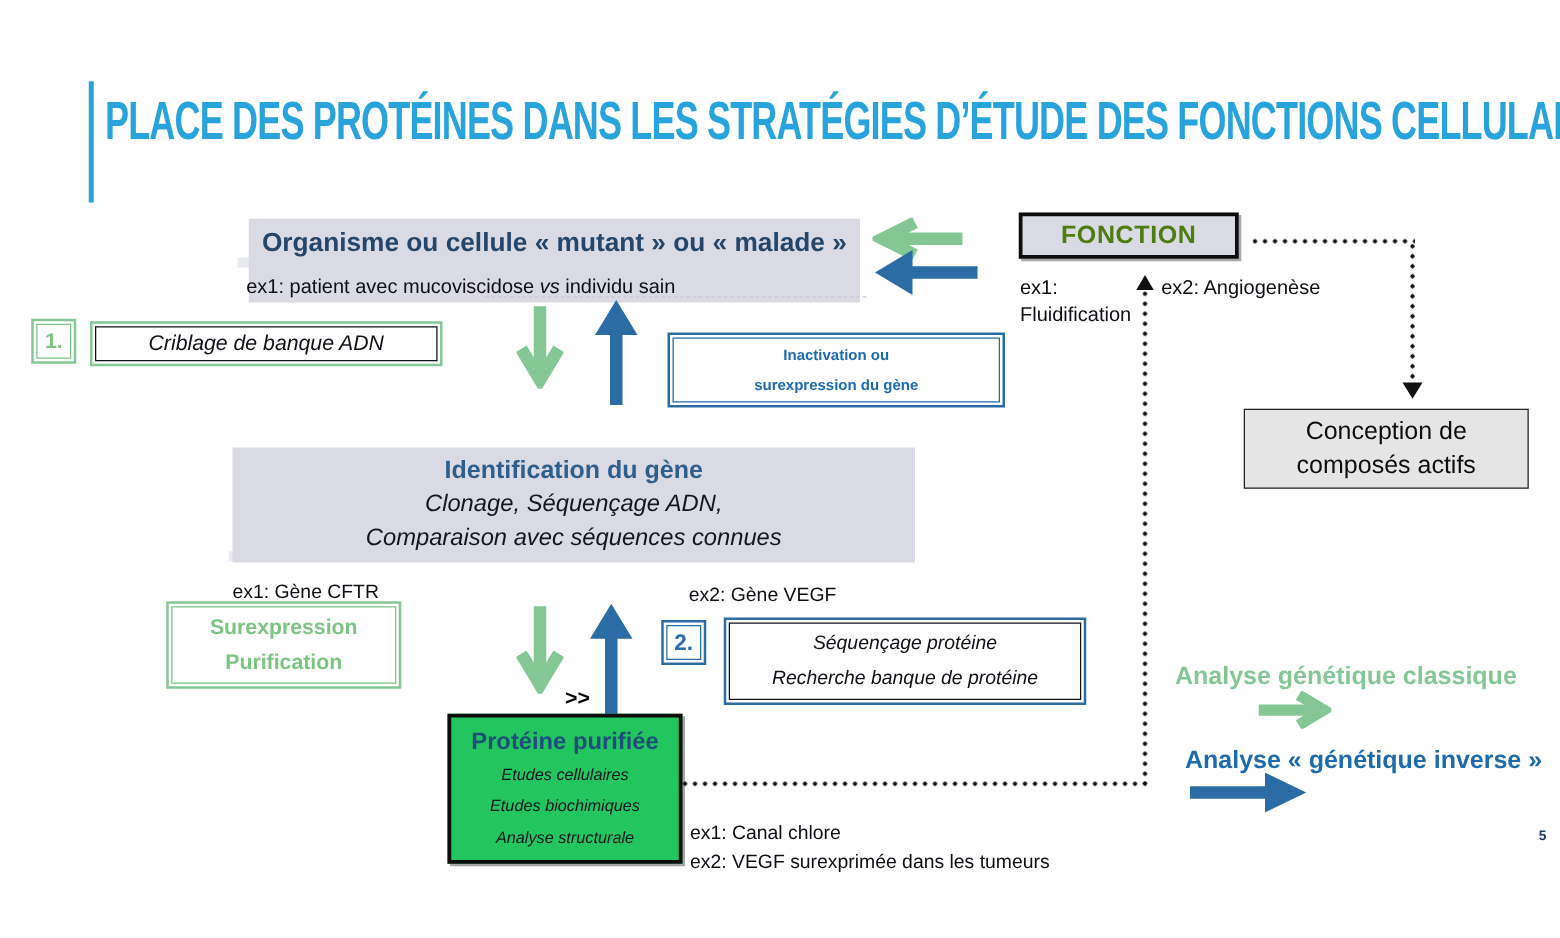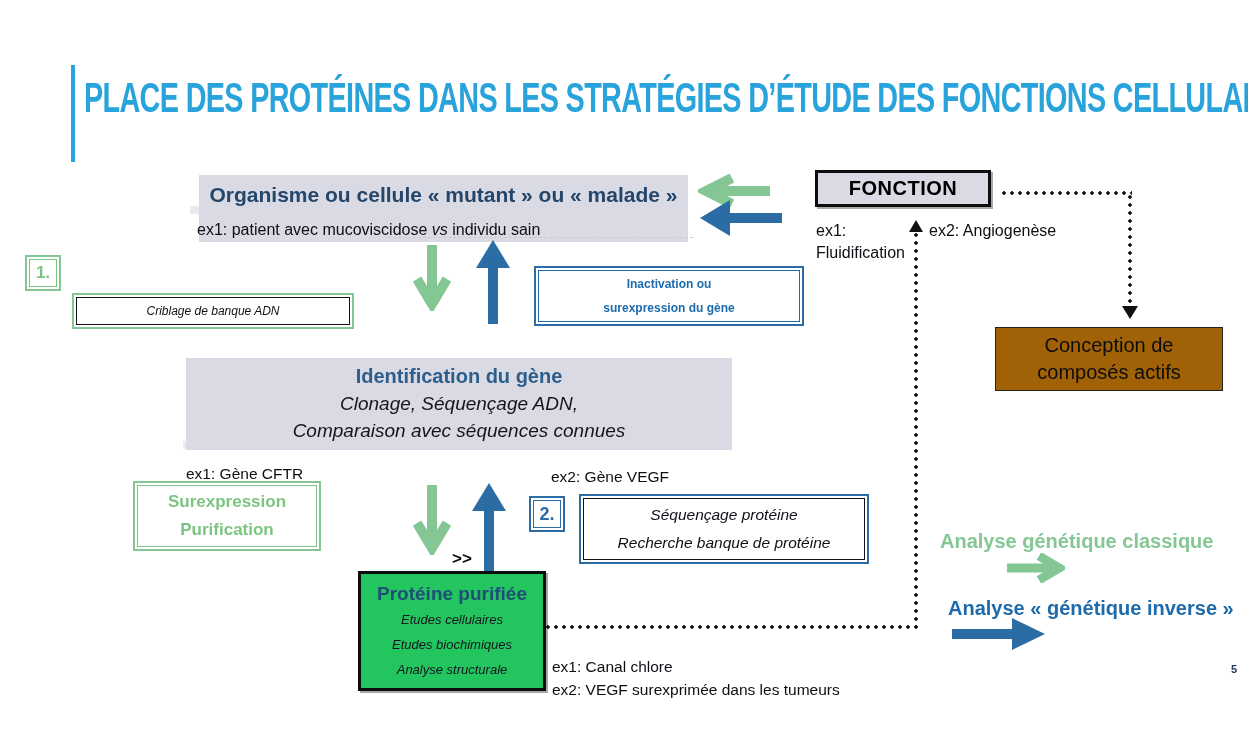--- a/index.html
+++ b/index.html
@@ -42,7 +42,7 @@
   .fonction-box{
     left:815px;top:170px;width:170px;height:31px;background:#D9DAE3;border:3px solid #0D0D0D;
     box-shadow:2px 2px 0 rgba(60,60,70,.45);display:flex;align-items:center;justify-content:center;
-    font-weight:bold;font-size:20px;color:#000000;letter-spacing:.5px;
+    font-weight:bold;font-size:20px;color:#4d7c0f;letter-spacing:.5px;
   }
   .conception-box{
     left:995px;top:327px;width:226px;height:62px;background:#a16207;border:1.5px solid #222;

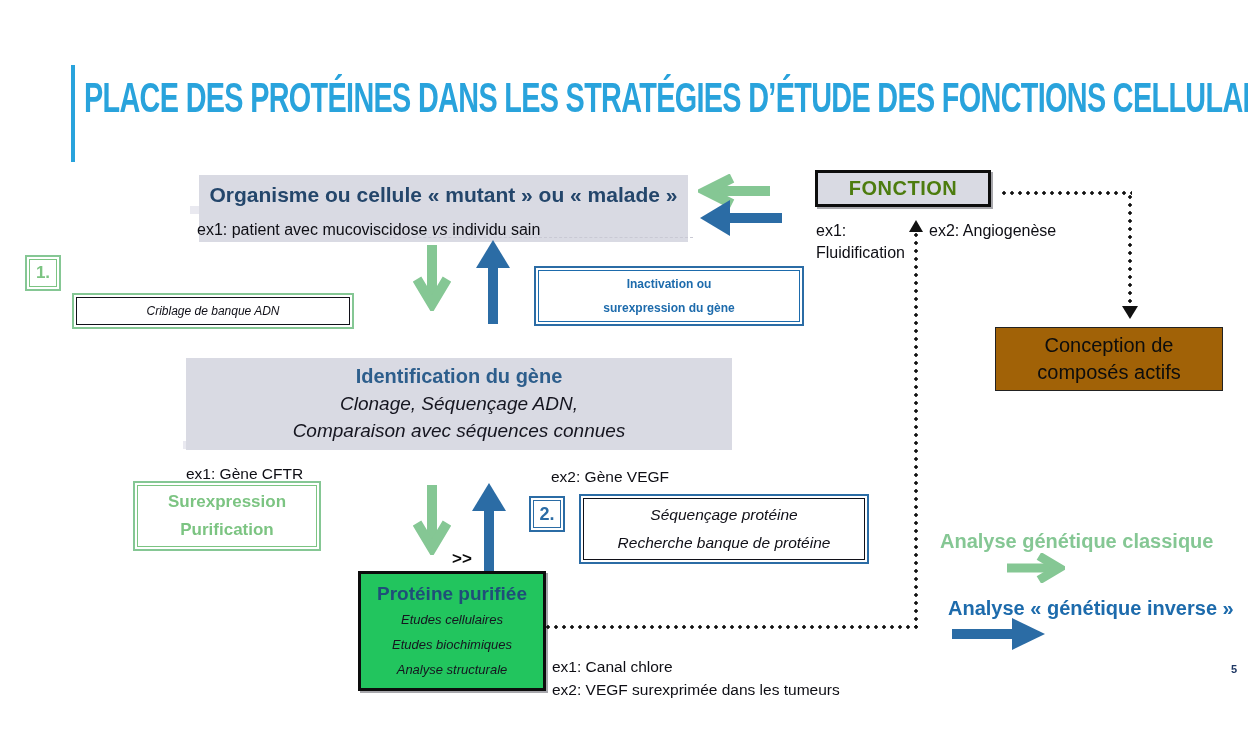--- a/index.html
+++ b/index.html
@@ -31,7 +31,7 @@
   .step-box{font-weight:bold;font-size:17px;}
   .step-green{left:25px;top:255px;width:32px;height:32px;color:#7CC482;border-color:#85C794;}
   .step-blue{left:529px;top:496px;width:32px;height:32px;}
-  .criblage-box{left:72px;top:257px;width:278px;height:32px;font-style:italic;font-size:12px;color:#101018;margin-top:36px;}
+  .criblage-box{left:72px;top:257px;width:278px;height:32px;font-style:italic;font-size:17px;color:#101018;}
   .inactivation-box{left:534px;top:266px;width:266px;height:56px;flex-direction:column;
     font-weight:bold;font-size:12px;color:#1D6BAC;line-height:24px;}
   .surexpression-box{left:133px;top:481px;width:184px;height:66px;flex-direction:column;

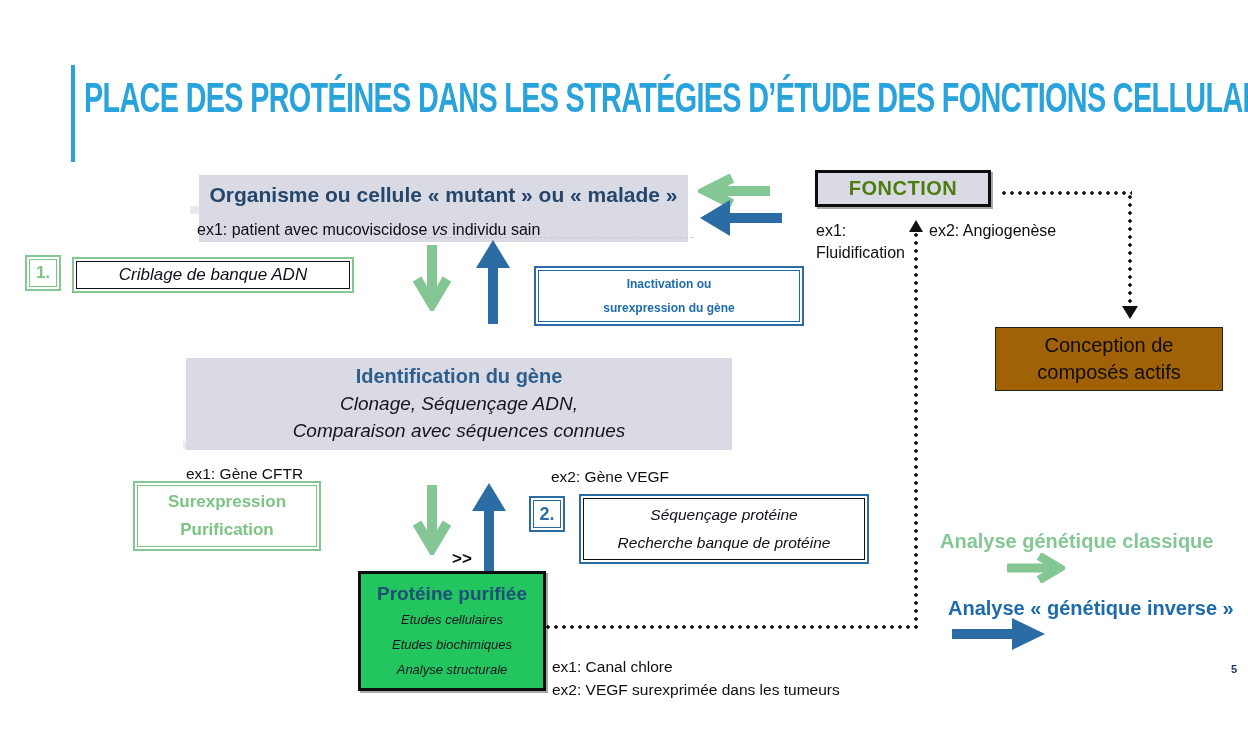--- a/index.html
+++ b/index.html
@@ -45,7 +45,7 @@
     font-weight:bold;font-size:20px;color:#4d7c0f;letter-spacing:.5px;
   }
   .conception-box{
-    left:995px;top:327px;width:226px;height:62px;background:#a16207;border:1.5px solid #222;
+    left:995px;top:327px;width:226px;height:62px;background:#e5e5e5;border:1.5px solid #222;
     display:flex;flex-direction:column;align-items:center;justify-content:center;
     font-size:20px;color:#0D0D0D;line-height:27px;
   }

